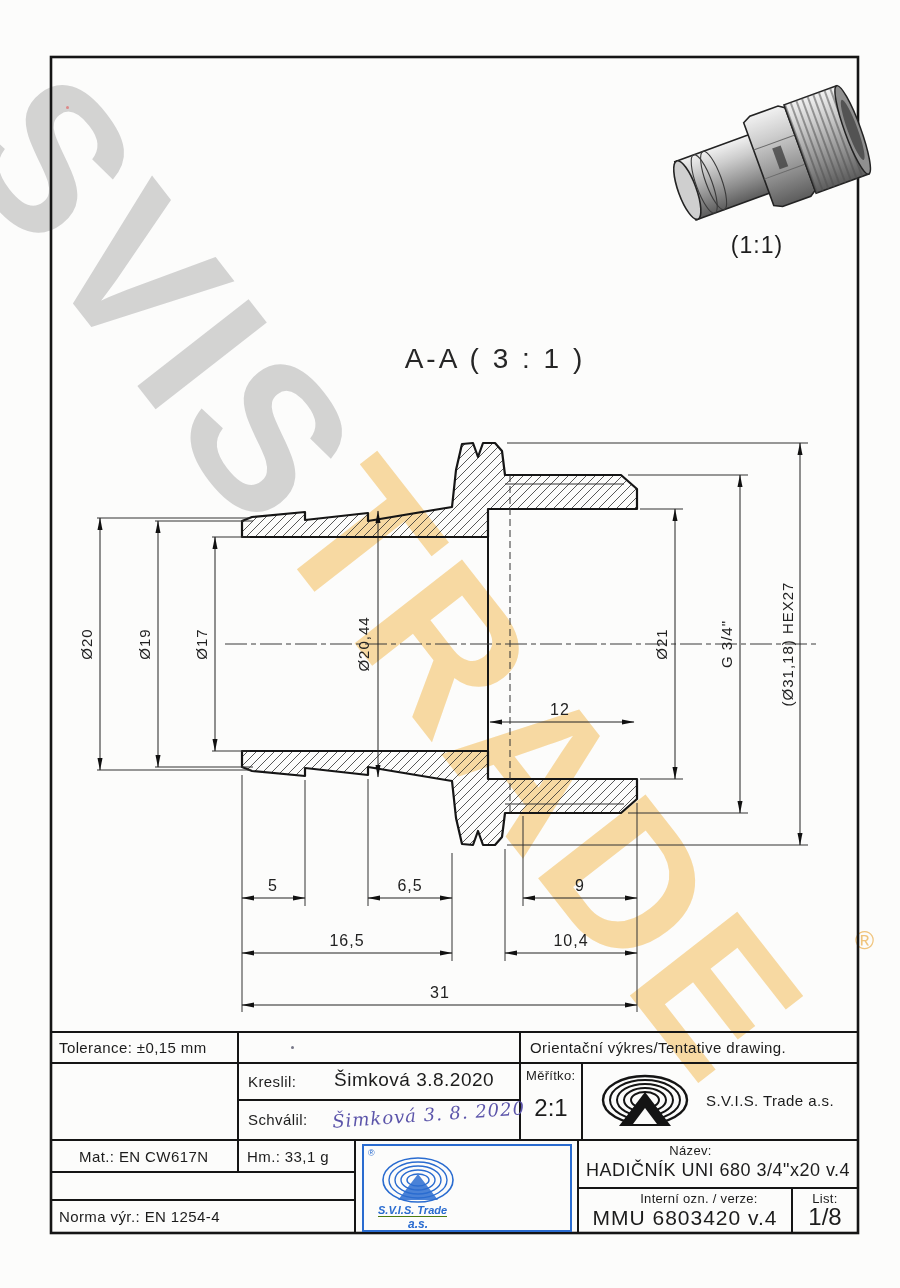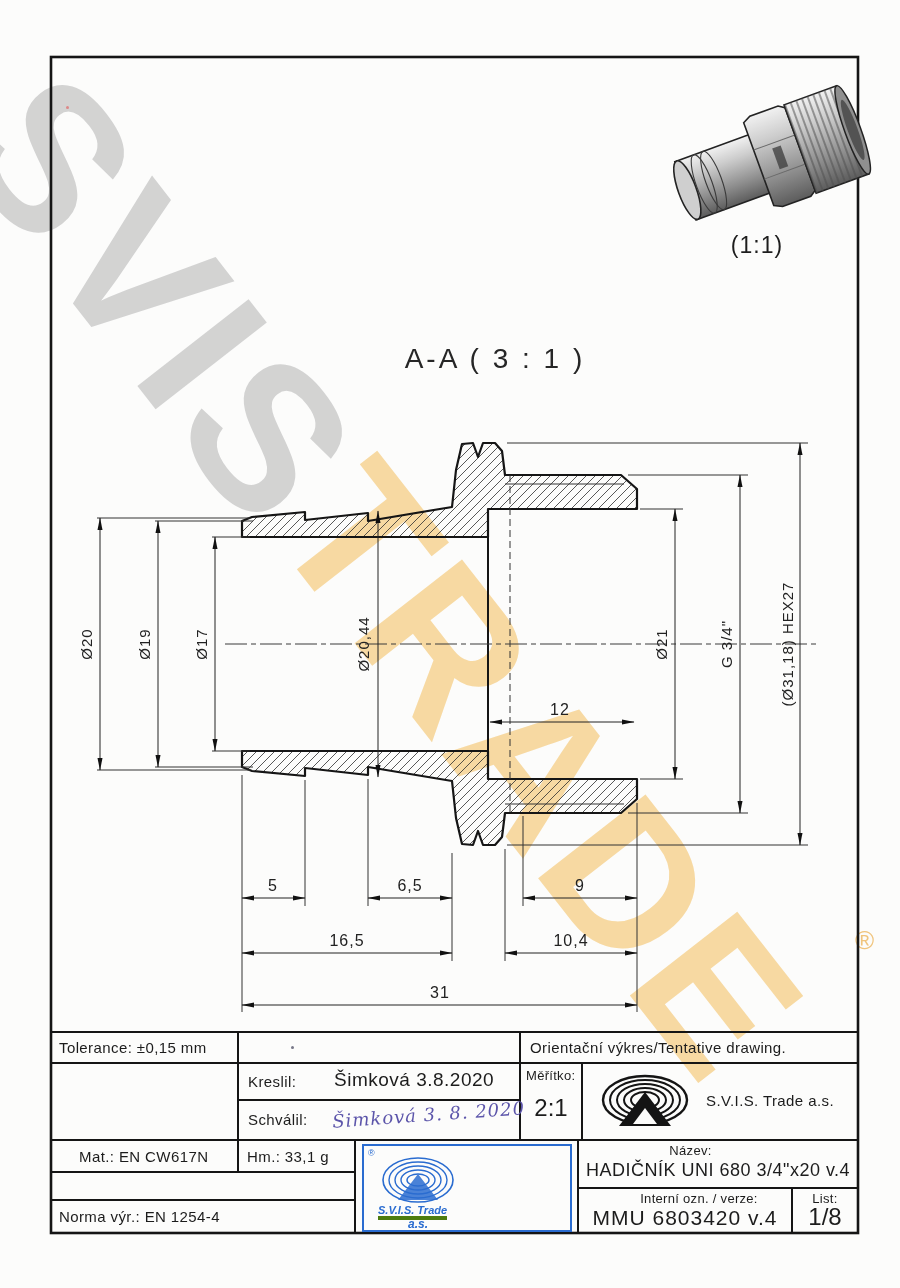--- a/index.html
+++ b/index.html
@@ -27,7 +27,7 @@
   .stamp .addr{position:absolute;right:5px;top:4px;text-align:right;font-size:11.5px;line-height:12.6px;
          font-weight:600;letter-spacing:0.2px;}
   .stamp .sname{position:absolute;left:14px;top:58px;font-size:11px;font-weight:bold;font-style:italic;
-         border-bottom:4px solid #4d7c0f;}
+         border-bottom:1px solid #4d7c0f;}
   .stamp .sname2{position:absolute;left:44px;top:71px;font-size:12px;font-weight:bold;font-style:italic;}
   .dot{position:absolute;border-radius:50%;}
   svg text{font-family:"Liberation Sans","DejaVu Sans",sans-serif;}

